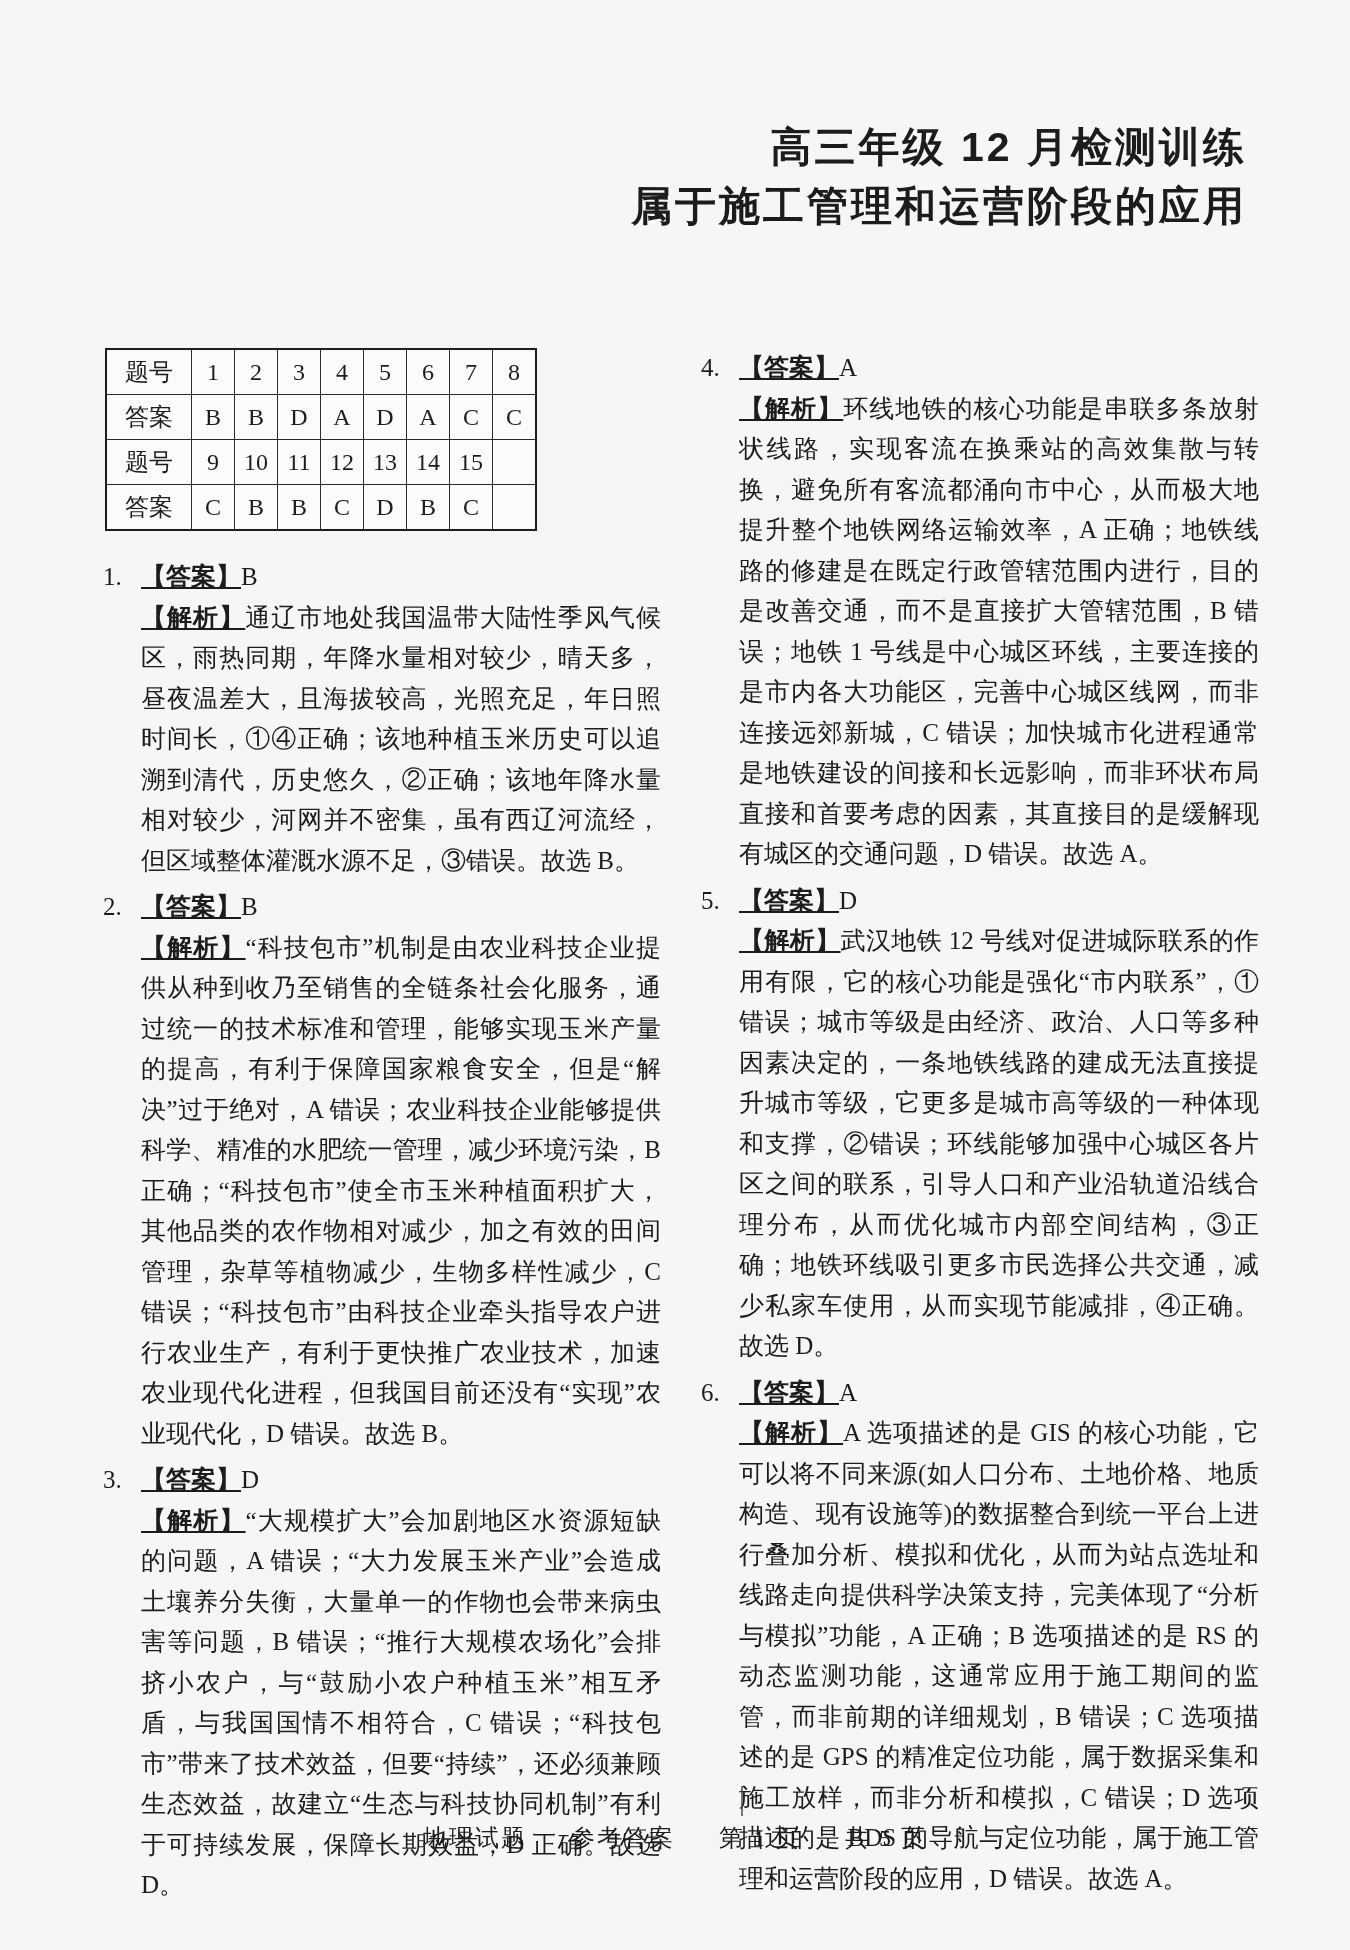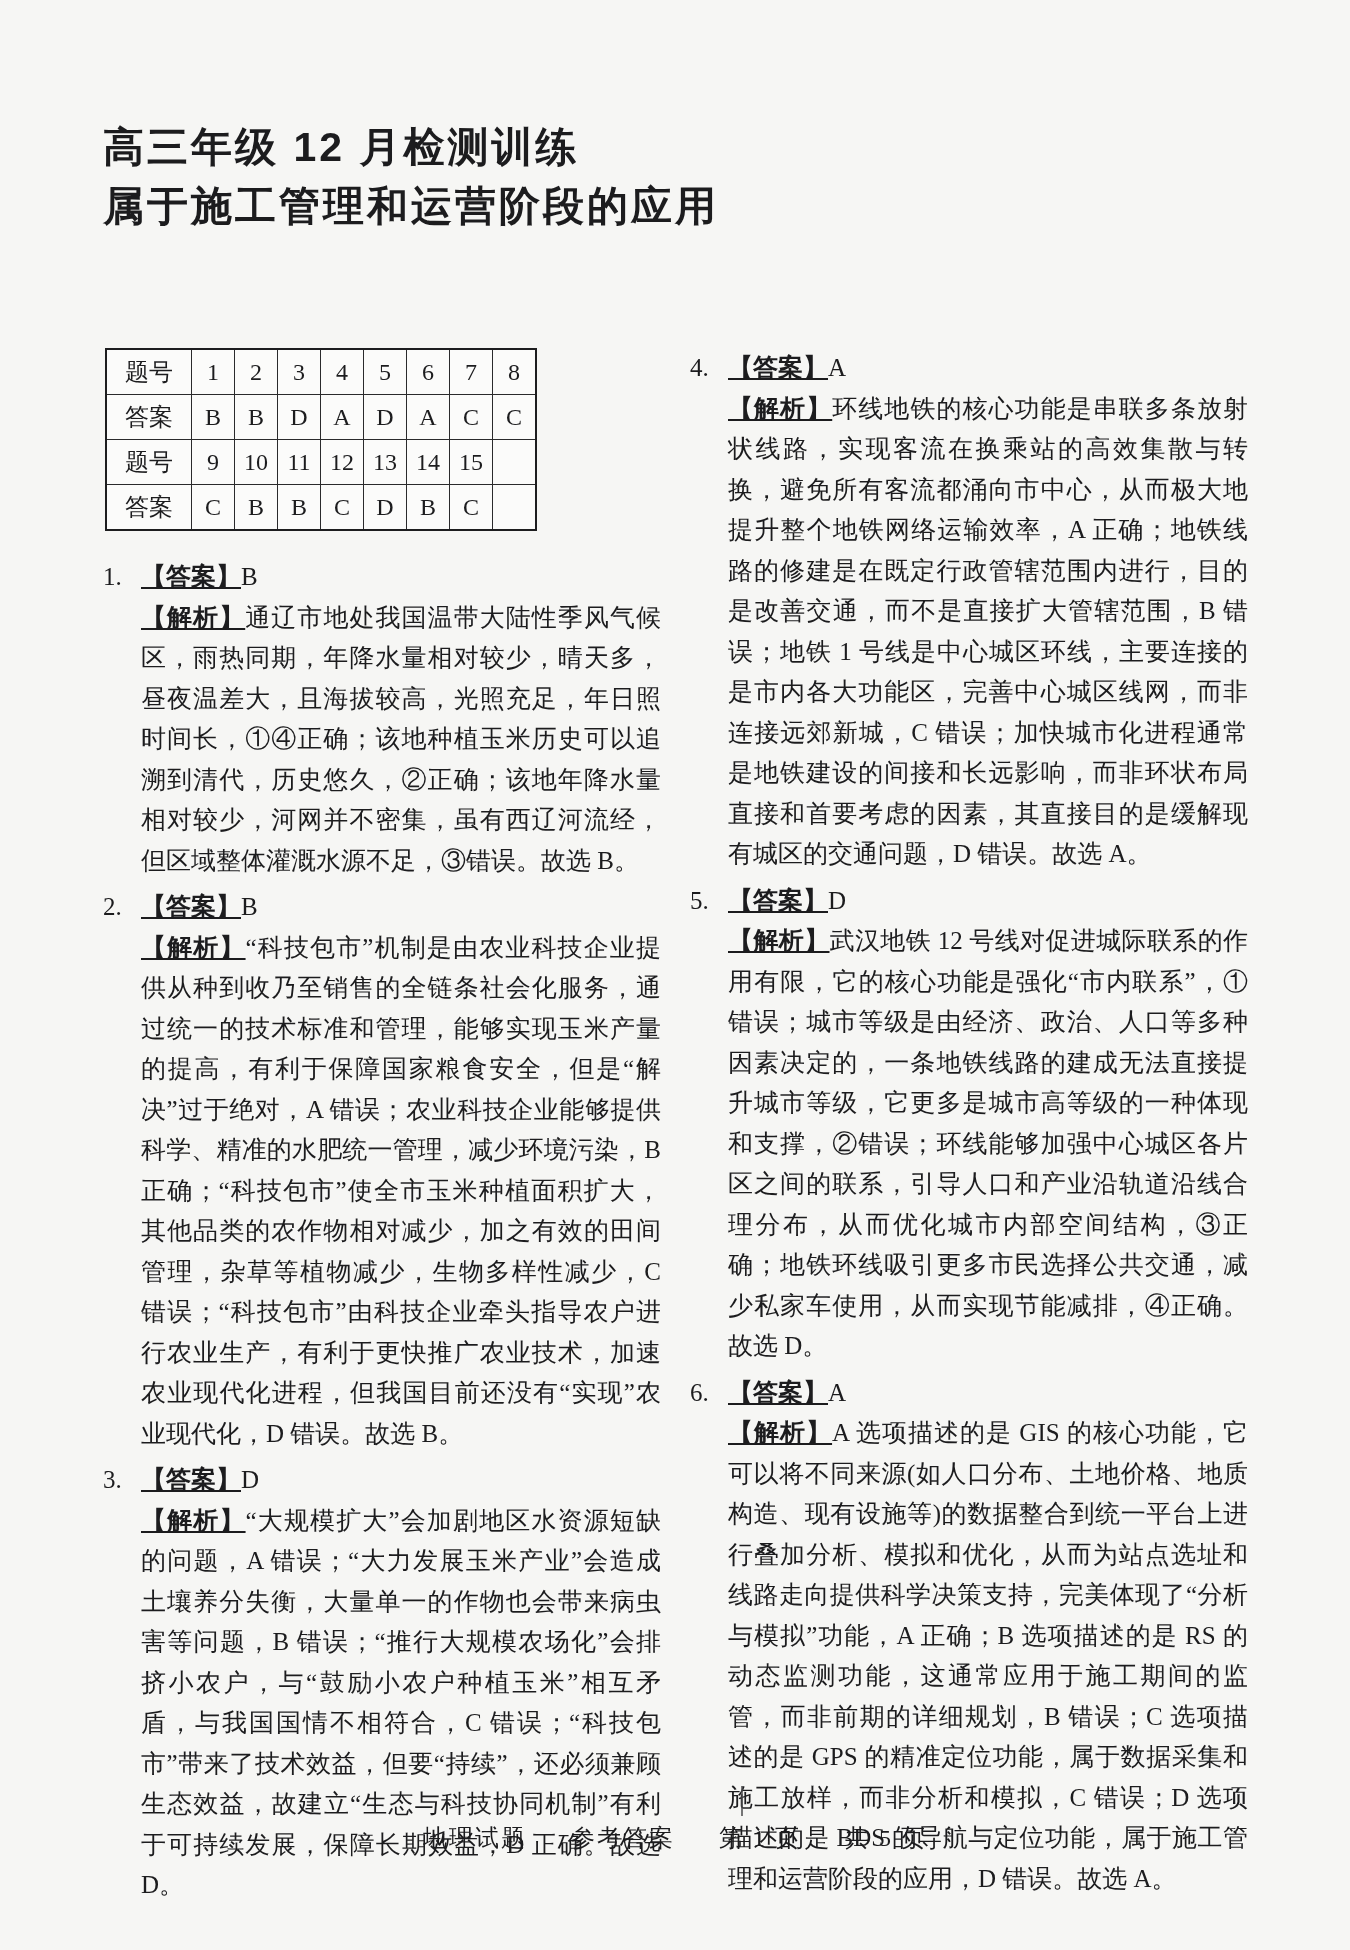--- a/index.html
+++ b/index.html
@@ -18,7 +18,7 @@
     overflow:hidden;
   }
   .title-block{
-    text-align:left;
+    text-align:right;
     font-family:"Liberation Sans","DejaVu Sans",sans-serif;
     font-weight:bold;
     letter-spacing:3px;

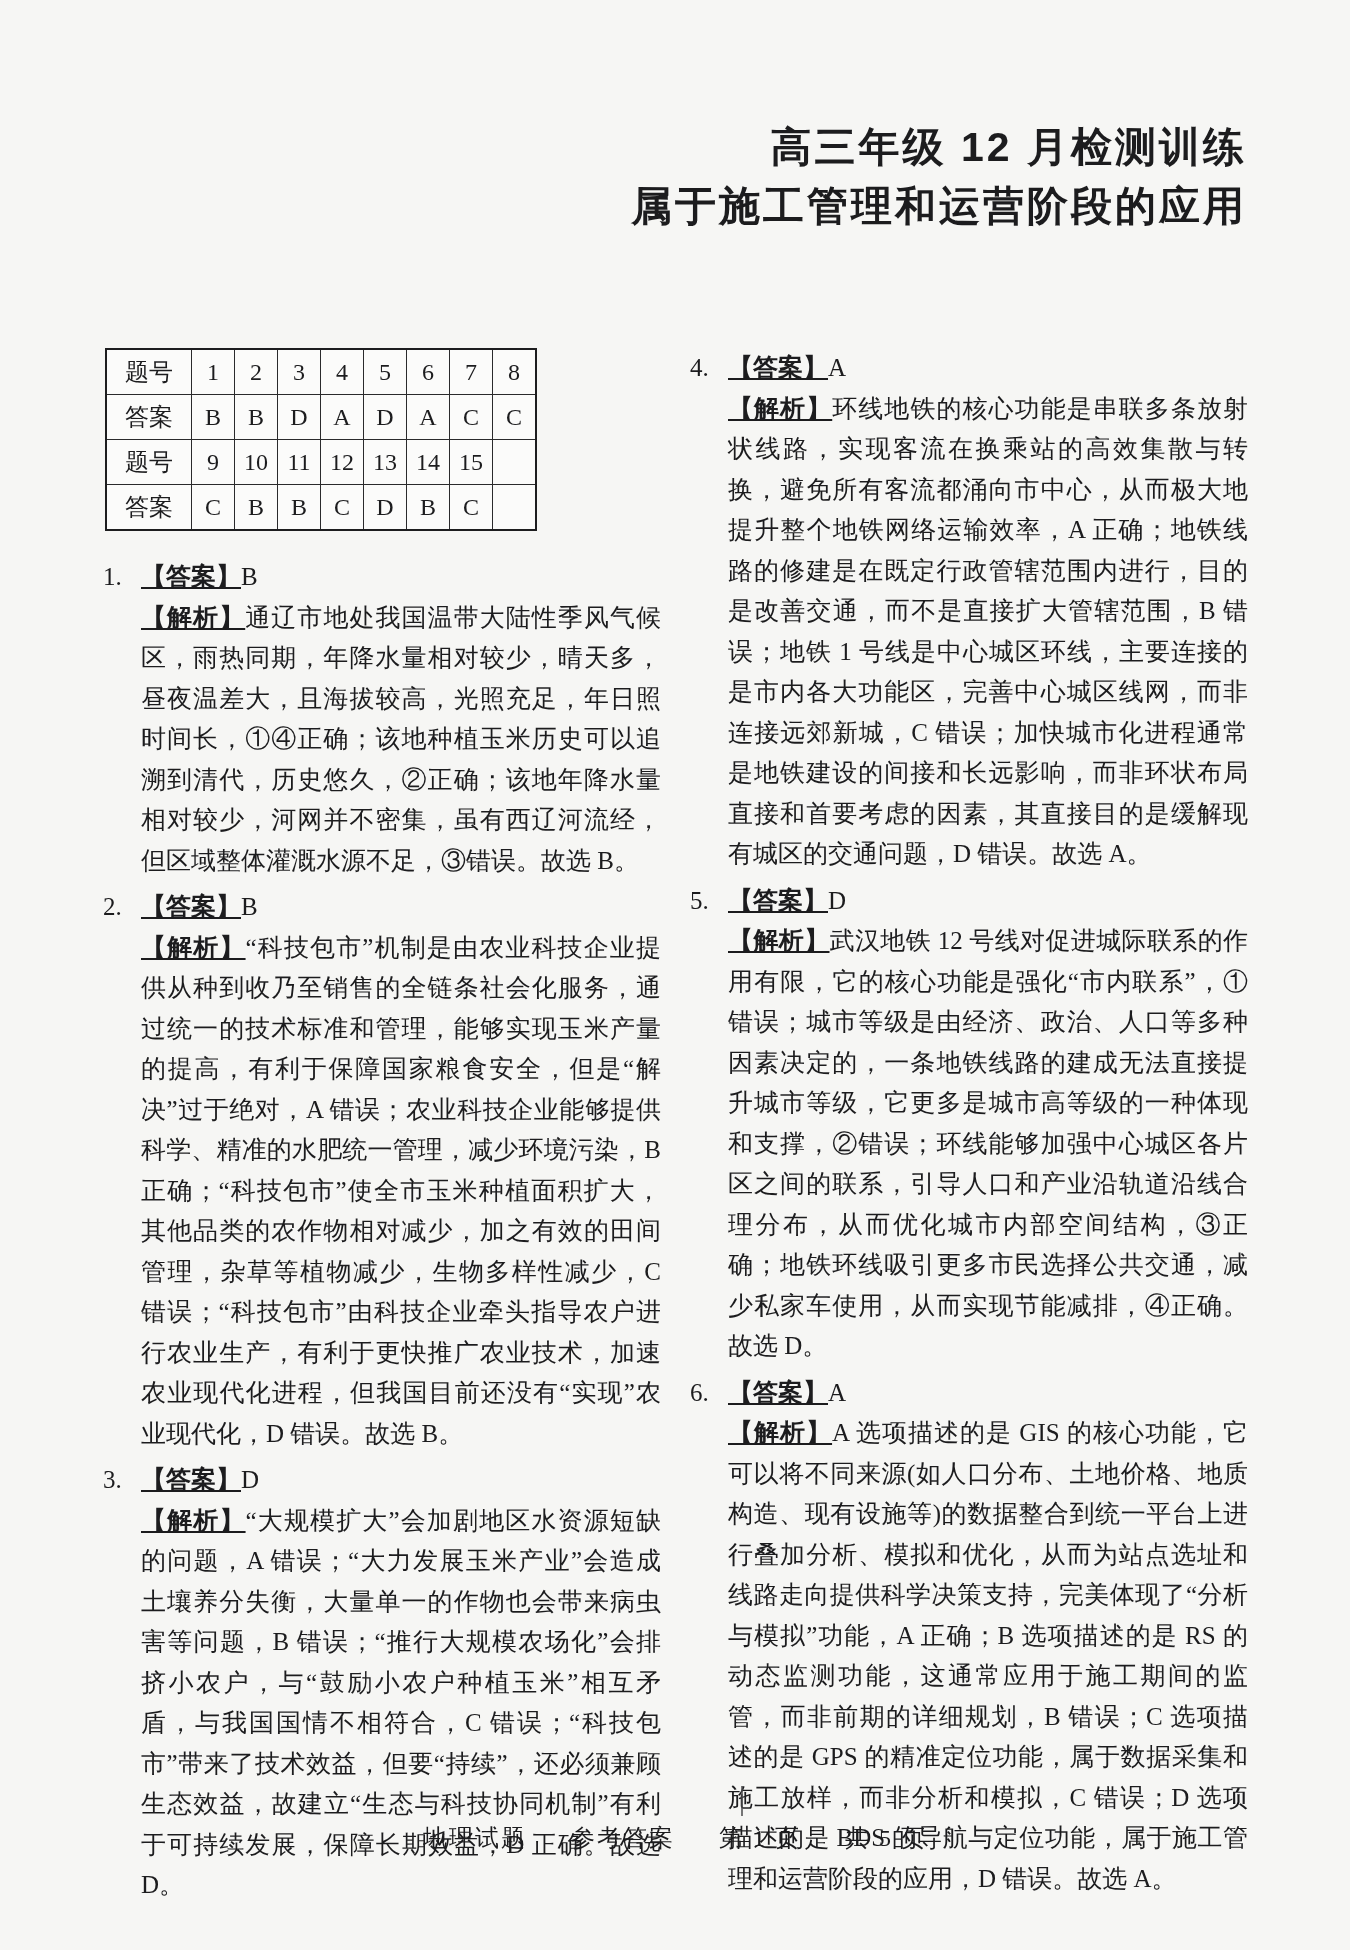--- a/index.html
+++ b/index.html
@@ -30,7 +30,7 @@
   }
   .columns{
     display:flex;
-    gap:29px;
+    gap:40px;
     margin-top:112px;
   }
   .col{

